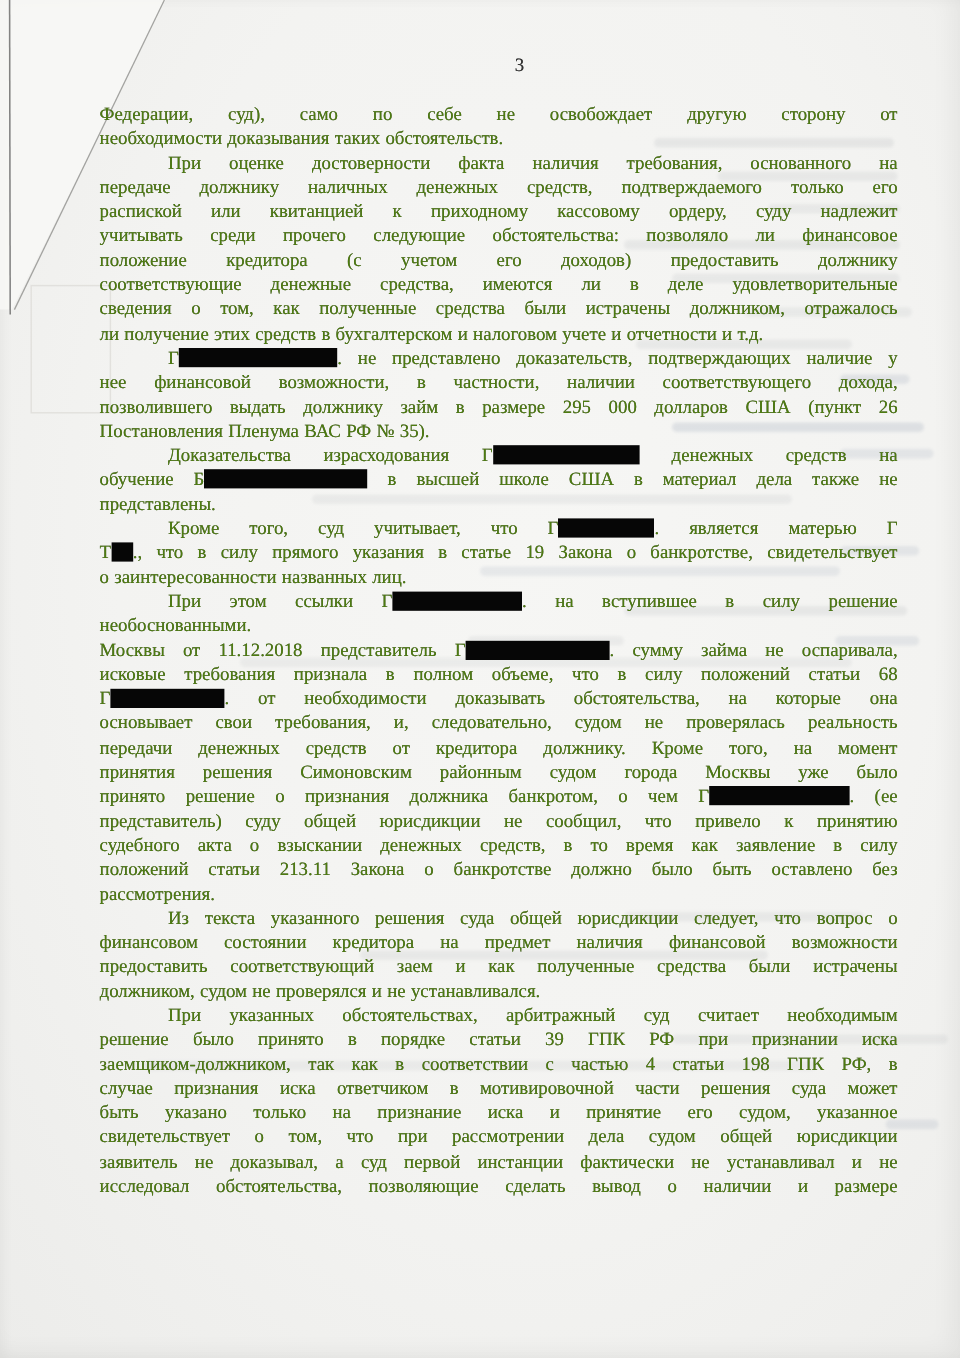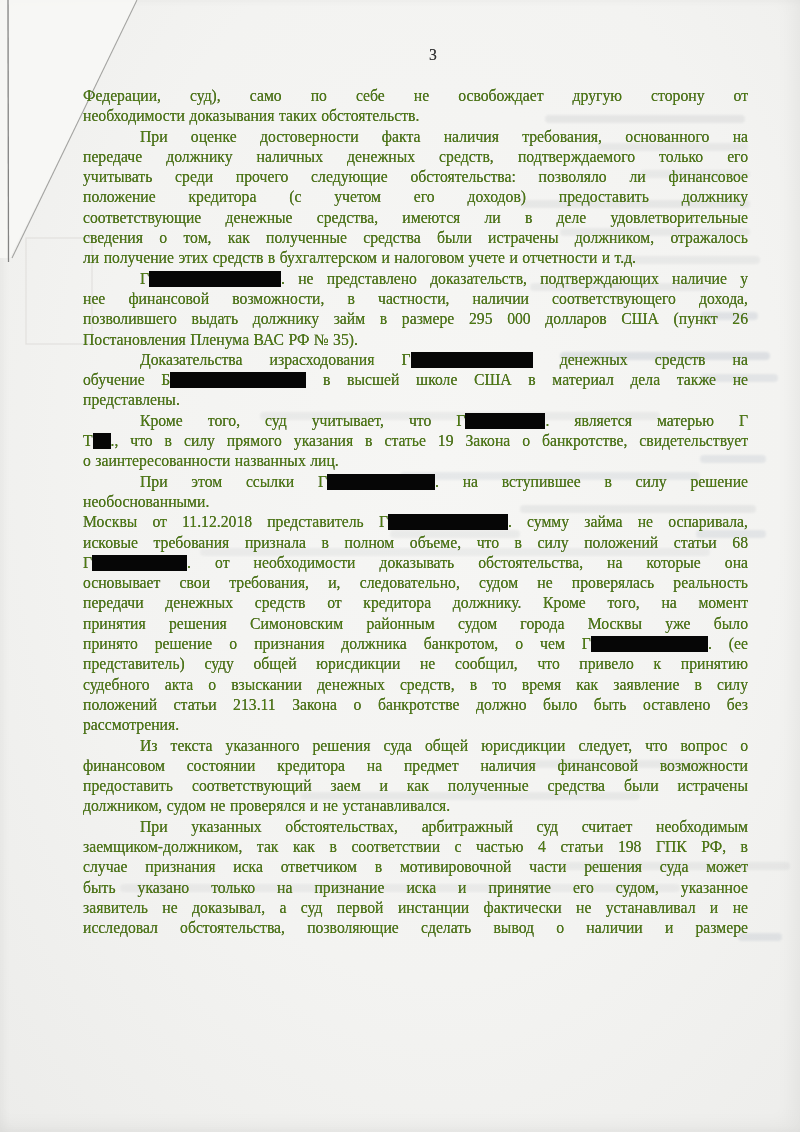--- a/index.html
+++ b/index.html
@@ -79,6 +79,7 @@
       <div class="line last">необходимости доказывания таких обстоятельств.</div>
       <div class="line indent">При оценке достоверности факта наличия требования, основанного на</div>
       <div class="line">передаче должнику наличных денежных средств, подтверждаемого только его</div>
+      <div class="line">распиской или квитанцией к приходному кассовому ордеру, суду надлежит</div>
       <div class="line">учитывать среди прочего следующие обстоятельства: позволяло ли финансовое</div>
       <div class="line">положение кредитора (с учетом его доходов) предоставить должнику</div>
       <div class="line">соответствующие денежные средства, имеются ли в деле удовлетворительные</div>

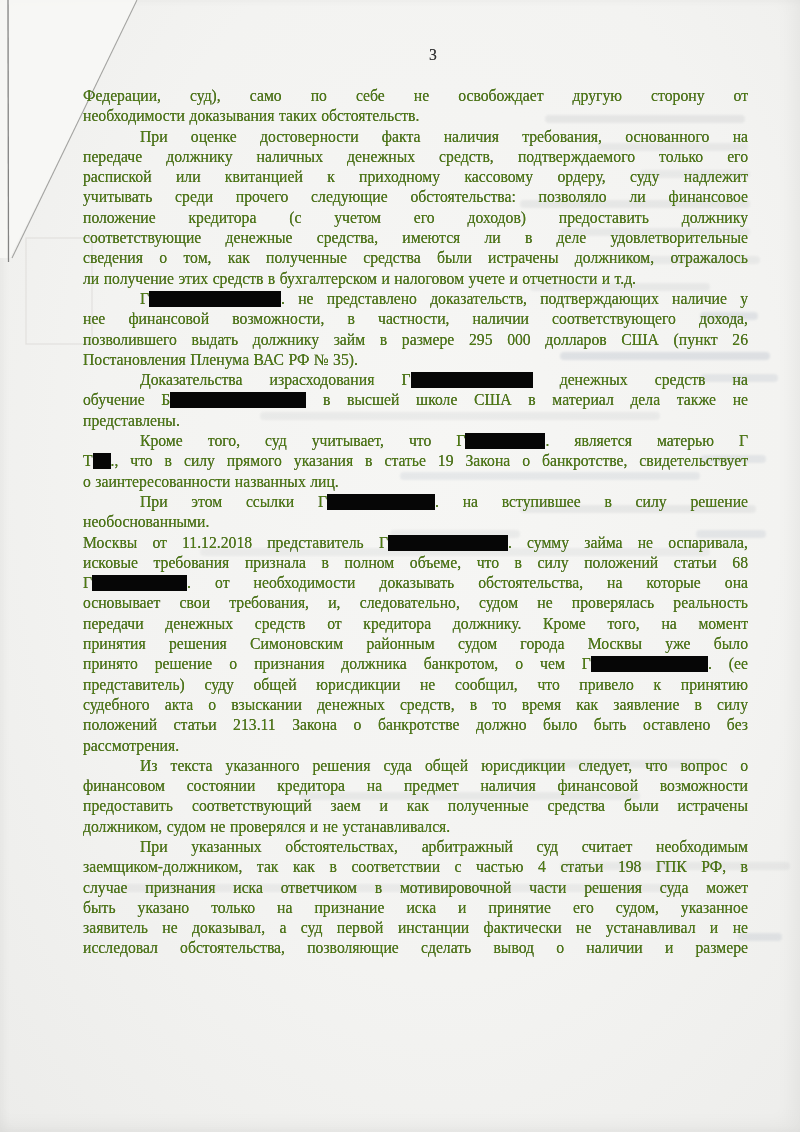--- a/index.html
+++ b/index.html
@@ -113,6 +113,7 @@
       <div class="line">предоставить соответствующий заем и как полученные средства были истрачены</div>
       <div class="line last">должником, судом не проверялся  и не устанавливался.</div>
       <div class="line indent">При указанных обстоятельствах, арбитражный суд  считает необходимым</div>
+      <div class="line">решение было принято в порядке статьи 39 ГПК РФ при признании иска</div>
       <div class="line">заемщиком-должником, так как в соответствии с частью 4 статьи 198 ГПК РФ, в</div>
       <div class="line">случае признания иска ответчиком в мотивировочной части решения суда может</div>
       <div class="line">быть указано только на признание иска и принятие его судом, указанное</div>

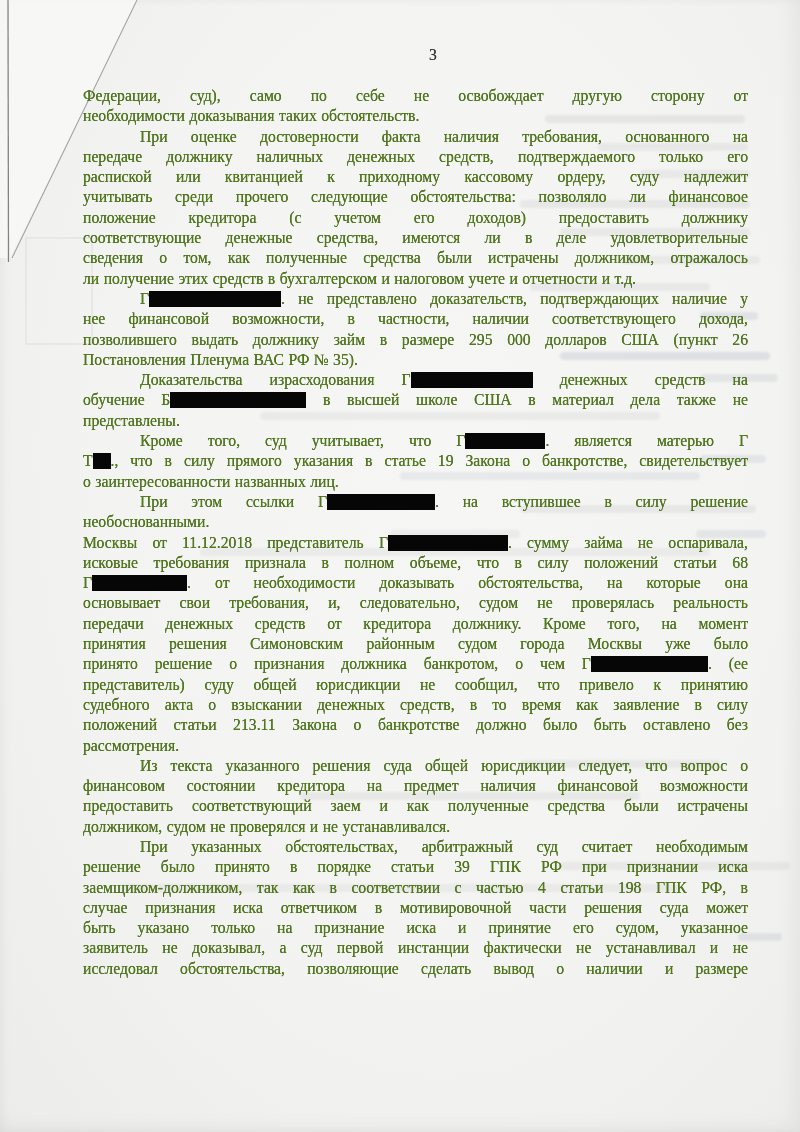--- a/index.html
+++ b/index.html
@@ -117,6 +117,7 @@
       <div class="line">заемщиком-должником, так как в соответствии с частью 4 статьи 198 ГПК РФ, в</div>
       <div class="line">случае признания иска ответчиком в мотивировочной части решения суда может</div>
       <div class="line">быть указано только на признание иска и принятие его судом, указанное</div>
+      <div class="line">свидетельствует о том, что при рассмотрении дела судом общей юрисдикции</div>
       <div class="line">заявитель не доказывал, а суд первой инстанции фактически не устанавливал и не</div>
       <div class="line">исследовал обстоятельства, позволяющие сделать вывод о наличии и размере</div>
     </div>

